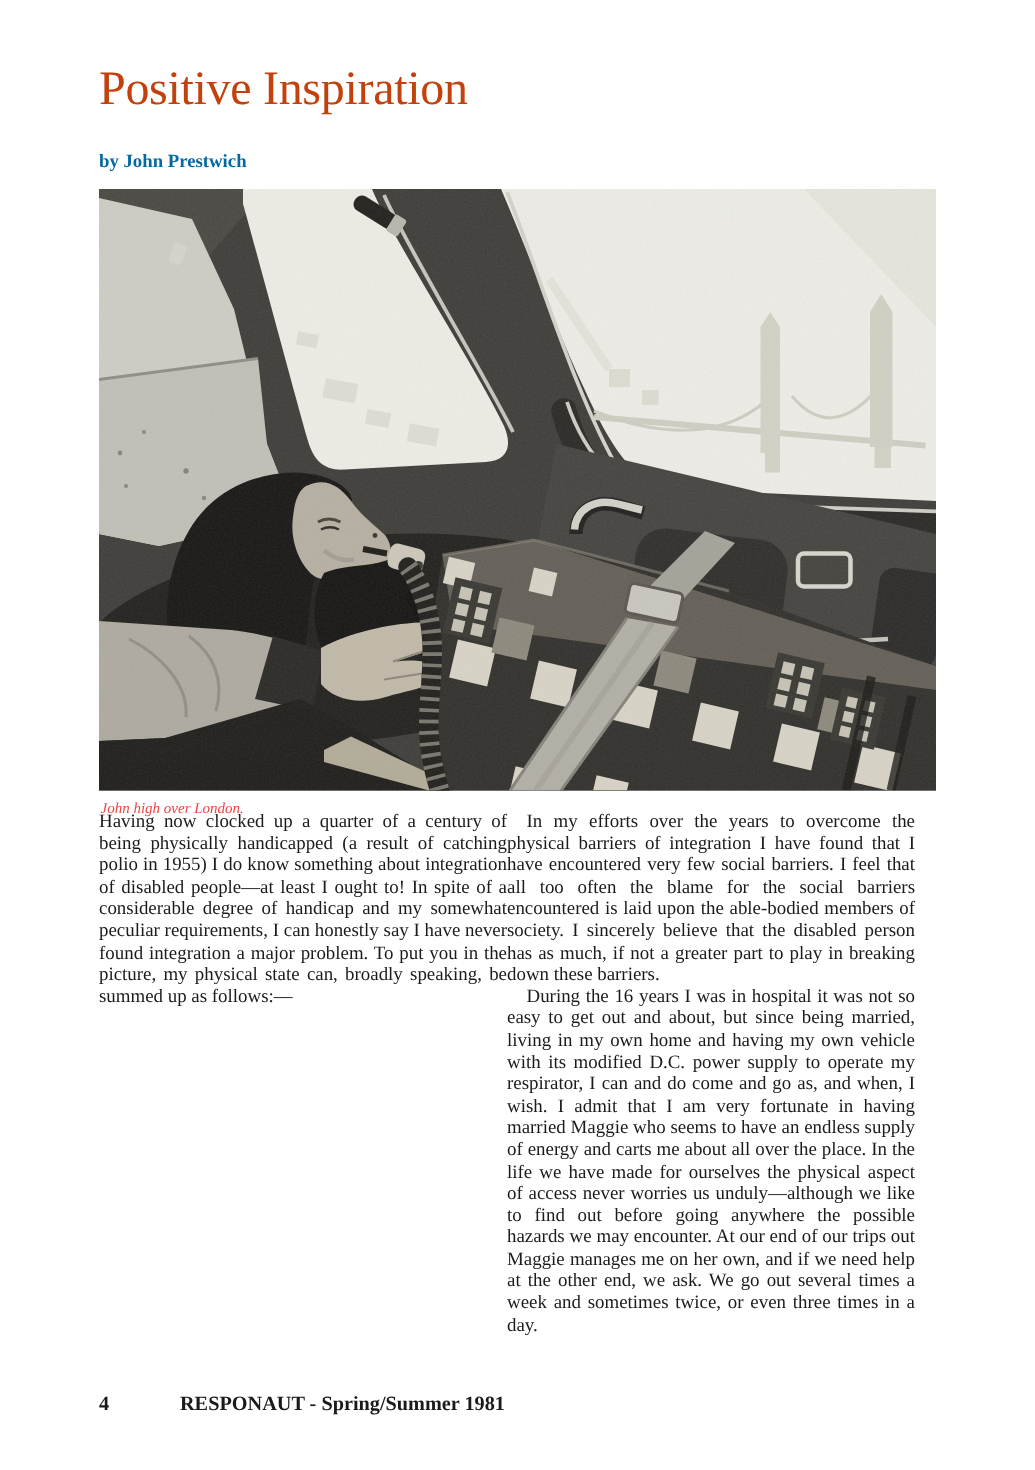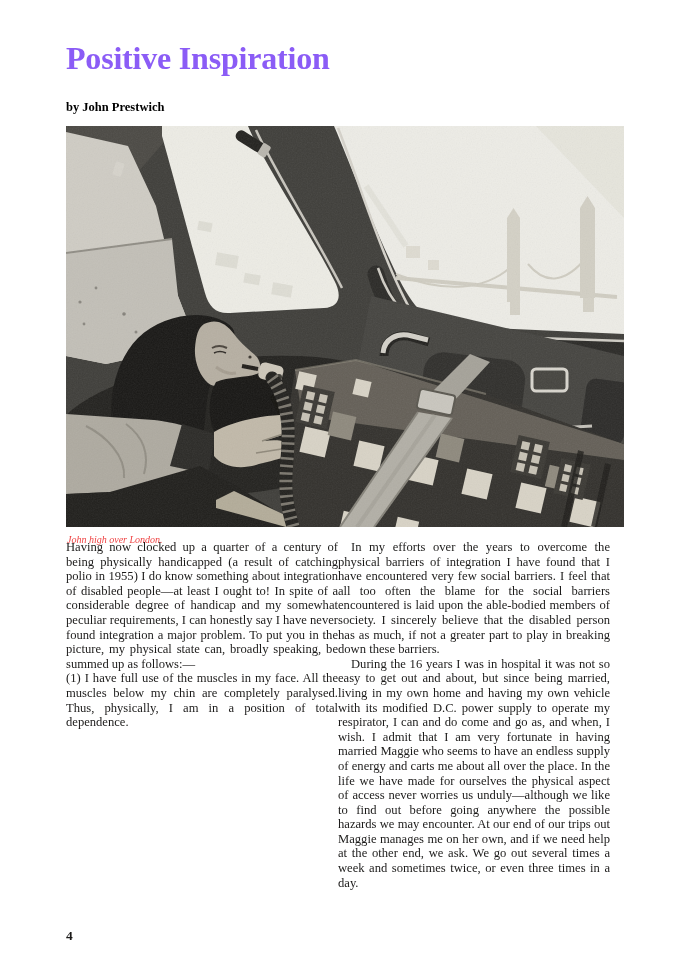--- a/index.html
+++ b/index.html
@@ -10,7 +10,7 @@
   .page{position:absolute;inset:0;}
   .title{
     position:absolute;left:66px;top:40px;margin:0;
-    font-size:32px;font-weight:bold;letter-spacing:-.2px;color:#8b5cf6;
+    font-size:32px;font-weight:normal;letter-spacing:-.2px;color:#c2410c;
   }
   .byline{
     position:absolute;left:66px;top:100px;

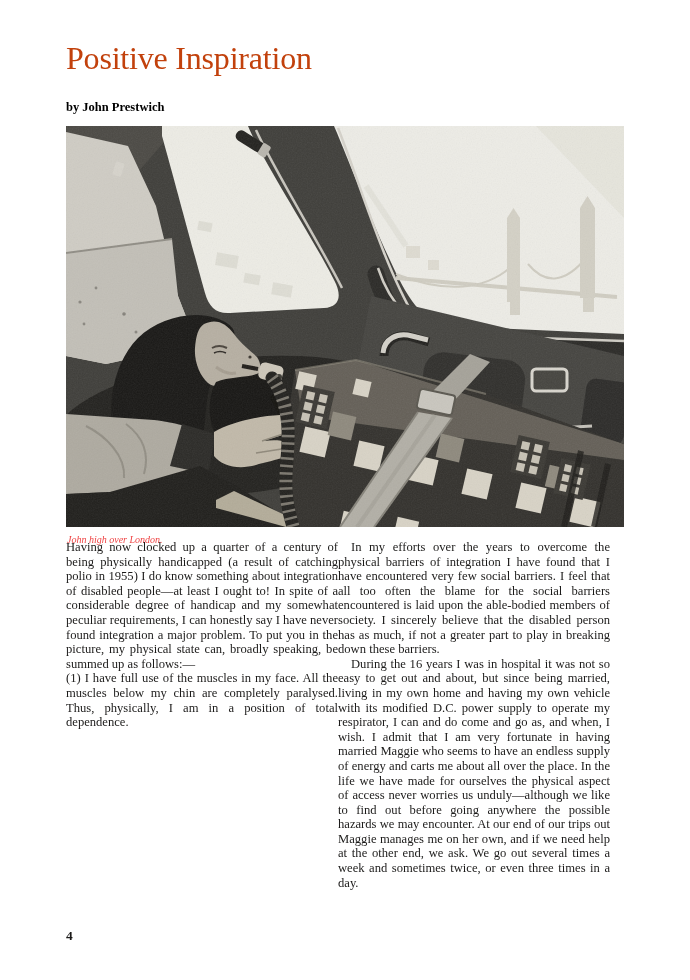--- a/index.html
+++ b/index.html
@@ -14,7 +14,7 @@
   }
   .byline{
     position:absolute;left:66px;top:100px;
-    font-size:12.5px;font-weight:bold;color:#000000;
+    font-size:12.5px;font-weight:bold;color:#0369a1;
   }
   .photo{
     position:absolute;left:66px;top:126px;width:558px;height:401px;

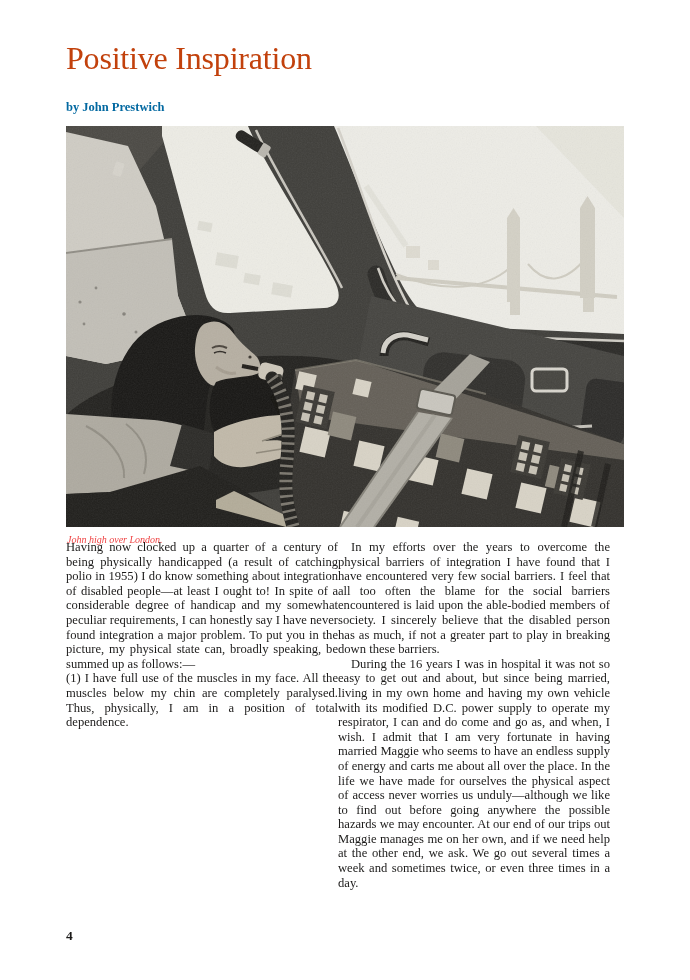--- a/index.html
+++ b/index.html
@@ -256,7 +256,6 @@
   <div class="columns">
     <div class="col">
       <p>Having now clocked up a quarter of a century of being physically handicapped (a result of catching polio in 1955) I do know something about integration of disabled people—at least I ought to! In spite of a considerable degree of handicap and my somewhat peculiar requirements, I can honestly say I have never found integration a major problem. To put you in the picture, my physical state can, broadly speaking, be summed up as follows:—</p>
-      <p>(1) I have full use of the muscles in my face. All the muscles below my chin are completely paralysed. Thus, physically, I am in a position of total dependence.</p>
     </div>
     <div class="col">
       <p class="indent">In my efforts over the years to overcome the physical barriers of integration I have found that I have encountered very few social barriers. I feel that all too often the blame for the social barriers encountered is laid upon the able-bodied members of society. I sincerely believe that the disabled person has as much, if not a greater part to play in breaking down these barriers.</p>

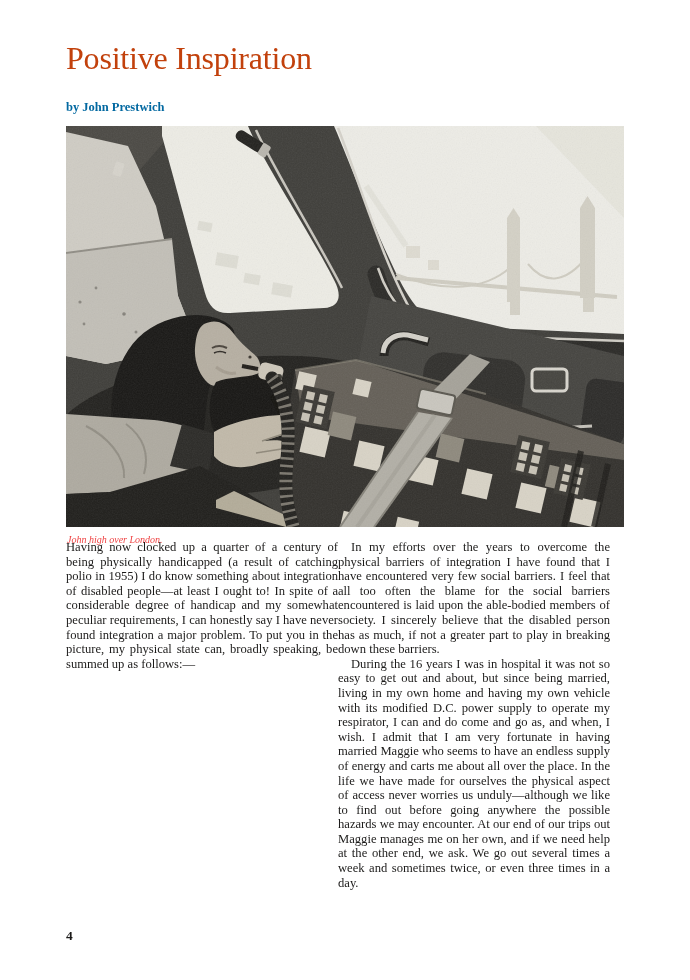--- a/index.html
+++ b/index.html
@@ -265,6 +265,7 @@
 
   <div class="footer">
     <span class="pagenum">4</span>
+    <span class="journal">RESPONAUT - Spring/Summer 1981</span>
   </div>
 
 </div>

